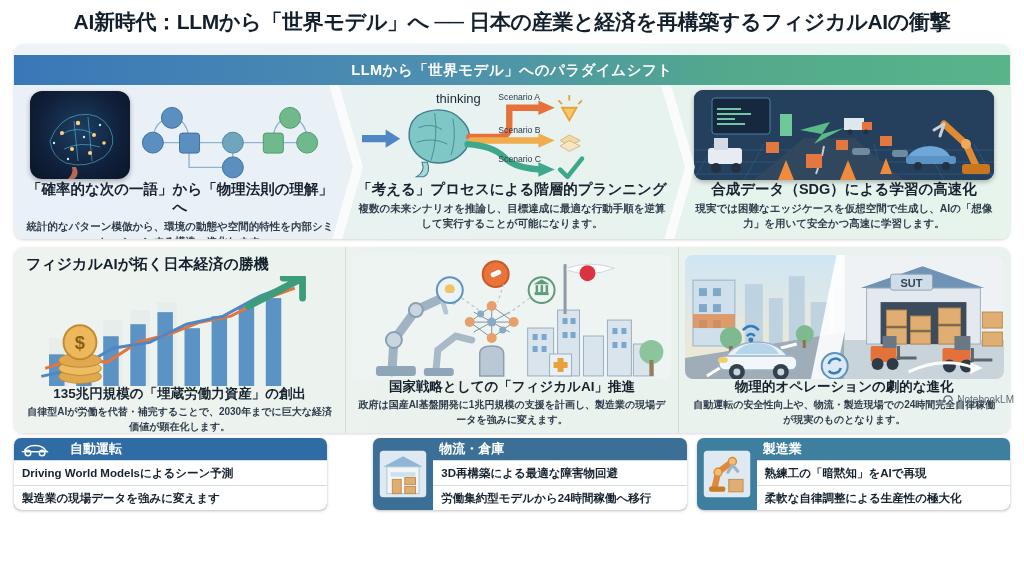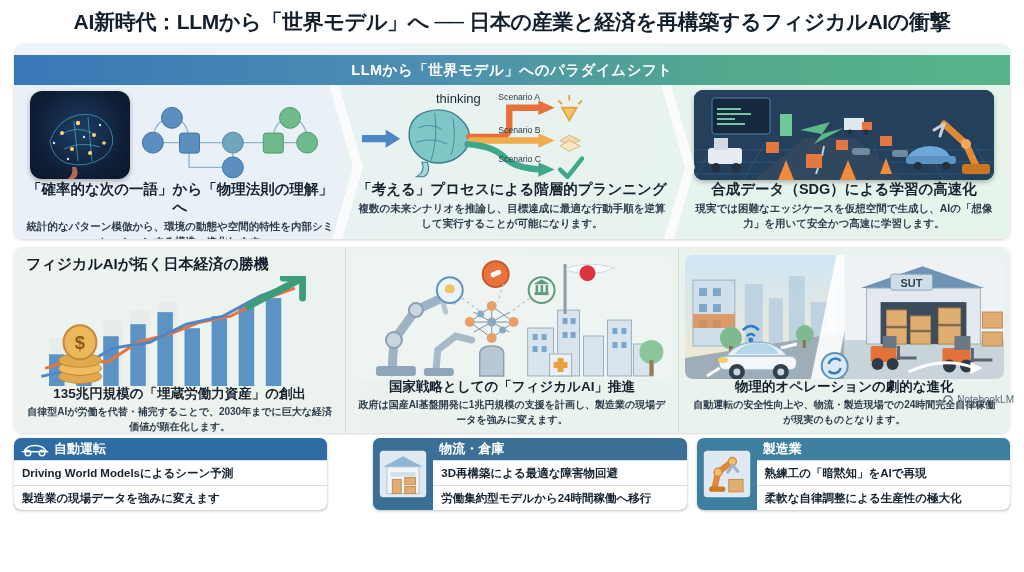--- a/index.html
+++ b/index.html
@@ -109,7 +109,7 @@
   }
   .cardbody { flex: 1; display: flex; flex-direction: column; background: transparent; }
   .cardhead {
-    height: 22px; display: flex; align-items: center; gap: 8px;
+    height: 22px; display: flex; align-items: center; gap: 24px;
     color: #fff; font-size: 13px; font-weight: bold; padding-left: 6px;
   }
   .crow {

